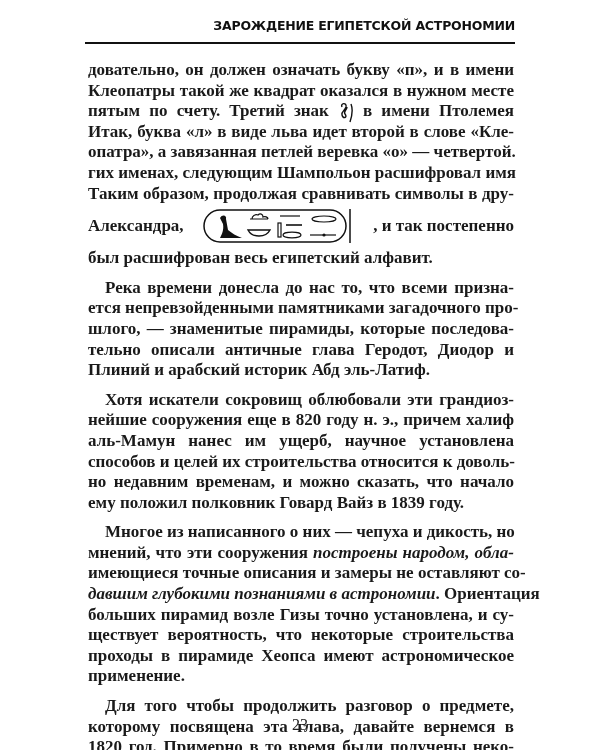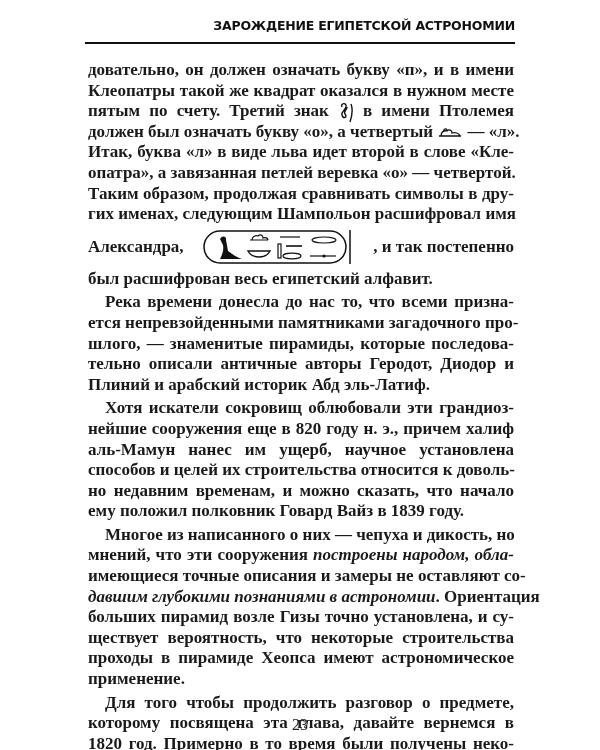--- a/index.html
+++ b/index.html
@@ -45,9 +45,6 @@
             <path d="M4 6 C2 2, 9 1, 8 6 C7 10, 3 10, 4 14 C5 18, 10 17, 7 13 C5 11, 9 9, 9 6" fill="none" stroke="#111" stroke-width="1.4"></path>
             <path d="M13 3 C15 8, 14 15, 12 21" fill="none" stroke="#111" stroke-width="1.4"></path>
           </svg><span> в имени Птолемея</span></span>
-      <span class="line"><span>должен был означать букву «о», а четвертый </span><svg class="glyph" width="26" height="12" viewBox="0 0 26 12">
-            <path d="M2 9 L24 9 M4 9 C4 5, 7 3, 10 4 C12 2, 15 3, 15 6 C18 5, 22 6, 23 9 M7 4 C6 2, 9 1, 10 3" fill="none" stroke="#111" stroke-width="1.3"></path>
-          </svg><span> — «л».</span></span>
       <span class="line">Итак, буква «л» в виде льва идет второй в слове «Кле-</span>
       <span class="line">опатра», а завязанная петлей веревка «о» — четвертой.</span>
       <span class="line">Таким образом, продолжая сравнивать символы в дру-</span>

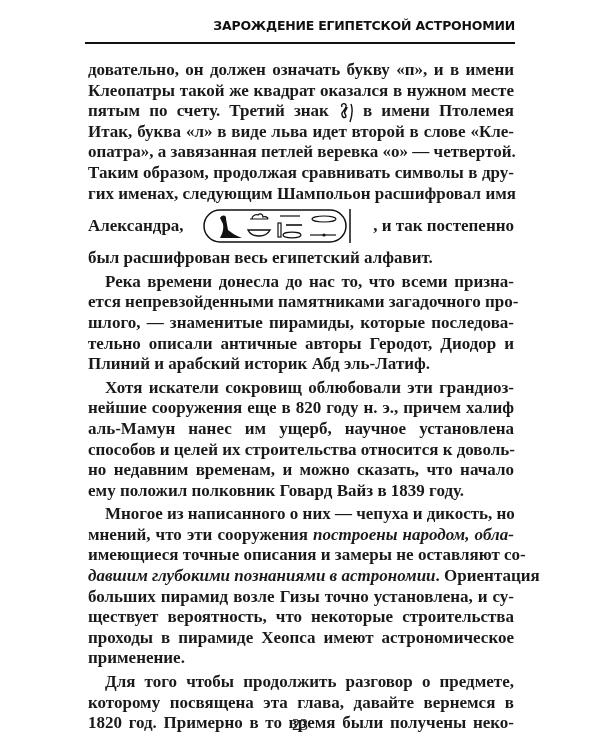--- a/index.html
+++ b/index.html
@@ -47,8 +47,8 @@
           </svg><span> в имени Птолемея</span></span>
       <span class="line">Итак, буква «л» в виде льва идет второй в слове «Кле-</span>
       <span class="line">опатра», а завязанная петлей веревка «о» — четвертой.</span>
+      <span class="line">гих именах, следующим Шампольон расшифровал имя</span>
       <span class="line">Таким образом, продолжая сравнивать символы в дру-</span>
-      <span class="line">гих именах, следующим Шампольон расшифровал имя</span>
       <span class="line cartouche-line">
           <span>Александра, </span>
           <svg class="cartouche" viewBox="0 0 152 36">

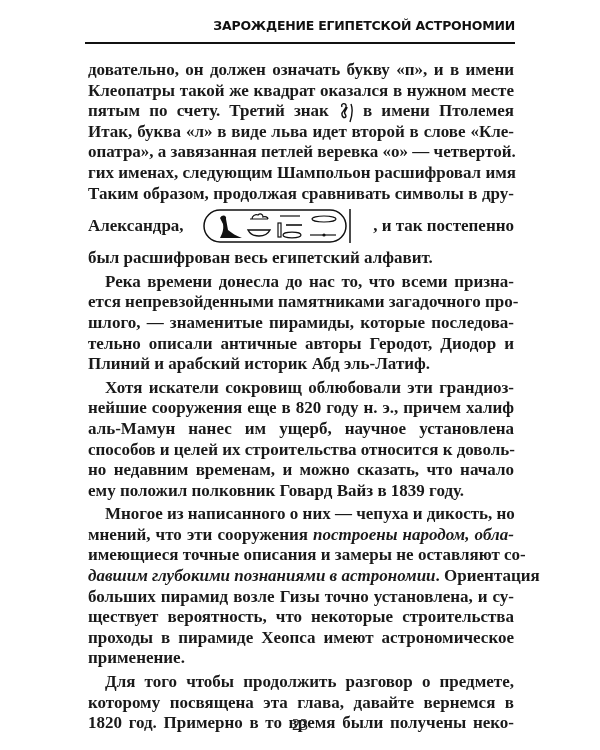--- a/index.html
+++ b/index.html
@@ -18,7 +18,7 @@
   }
   .line { display: block; white-space: nowrap; text-align-last: justify; height: 20.6px; font-weight: bold; }
   .line.last { text-align-last: left; }
-  .line.indent { text-indent: 17px; }
+  .line.indent { text-indent: 17px; margin-top: 6px; }
   .para-gap { height: 3px; }
   .glyph { display: inline-block; vertical-align: middle; }
   .cartouche-line { height: 40px; line-height: 40px; margin: 2px 0 2px 0; display: flex; align-items: center; justify-content: space-between; }

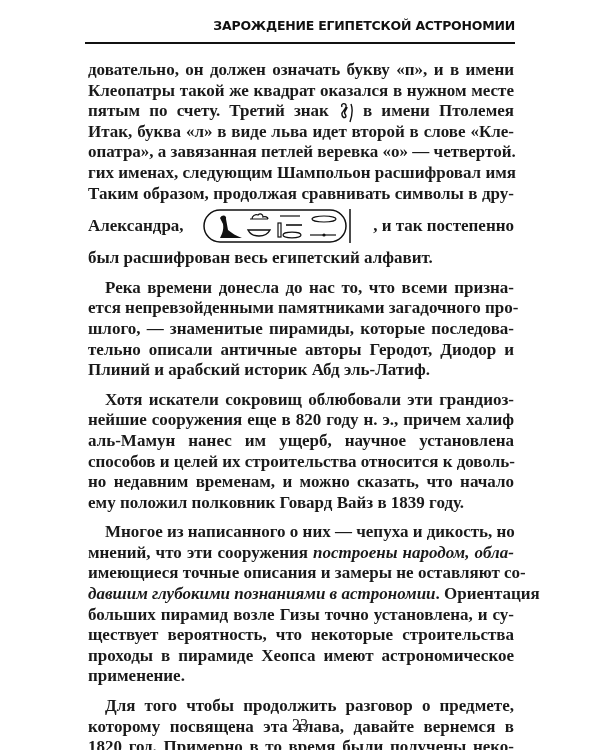--- a/index.html
+++ b/index.html
@@ -80,7 +80,7 @@
       <span class="line indent">Река времени донесла до нас то, что всеми призна-</span>
       <span class="line">ется непревзойденными памятниками загадочного про-</span>
       <span class="line">шлого, — знаменитые пирамиды, которые последова-</span>
-      <span class="line">тельно описали античные авторы Геродот, Диодор и</span>
+      <span class="line">тельно описали античные глава Геродот, Диодор и</span>
       <span class="line last">Плиний и арабский историк Абд эль-Латиф.</span>
     </div>
     <div class="para-gap"></div>

